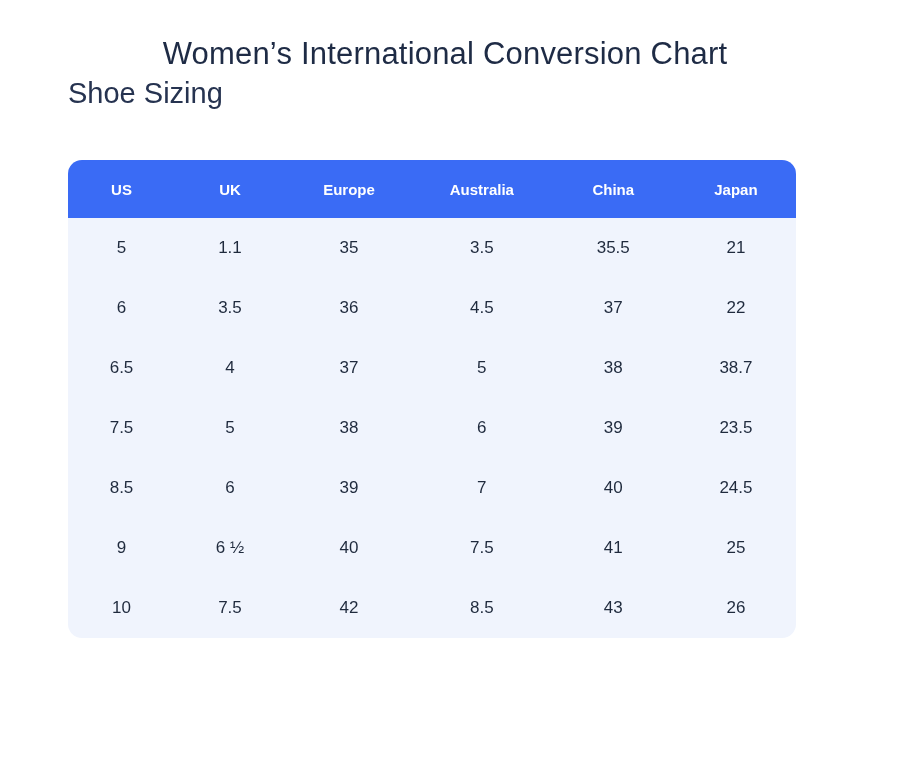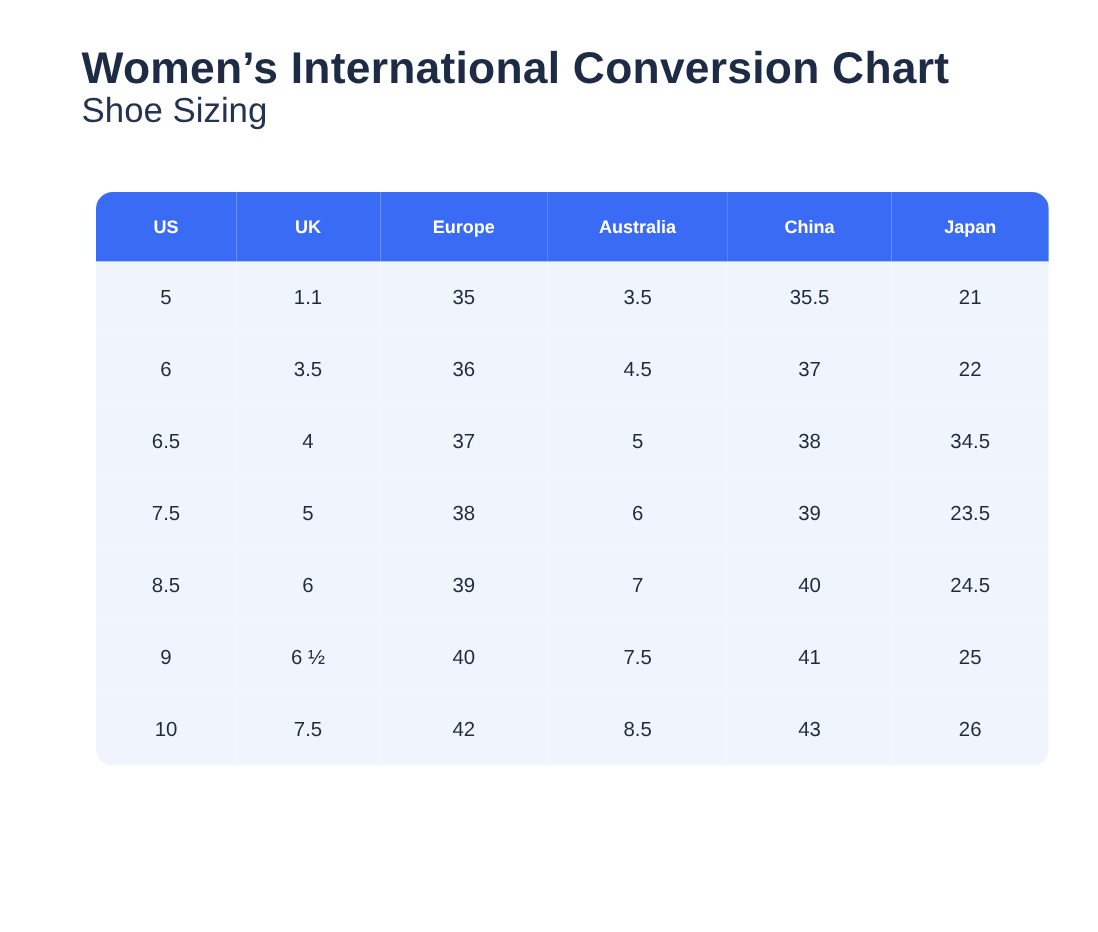--- a/index.html
+++ b/index.html
@@ -24,9 +24,9 @@
     top: 36px;
     left: 68px;
     width: 754px;
-    text-align: left;
-    font-size: 37px;
-    font-weight: 700;
+    text-align: center;
+    font-size: 31px;
+    font-weight: 400;
     letter-spacing: 0.2px;
     color: var(--title-text);
   }

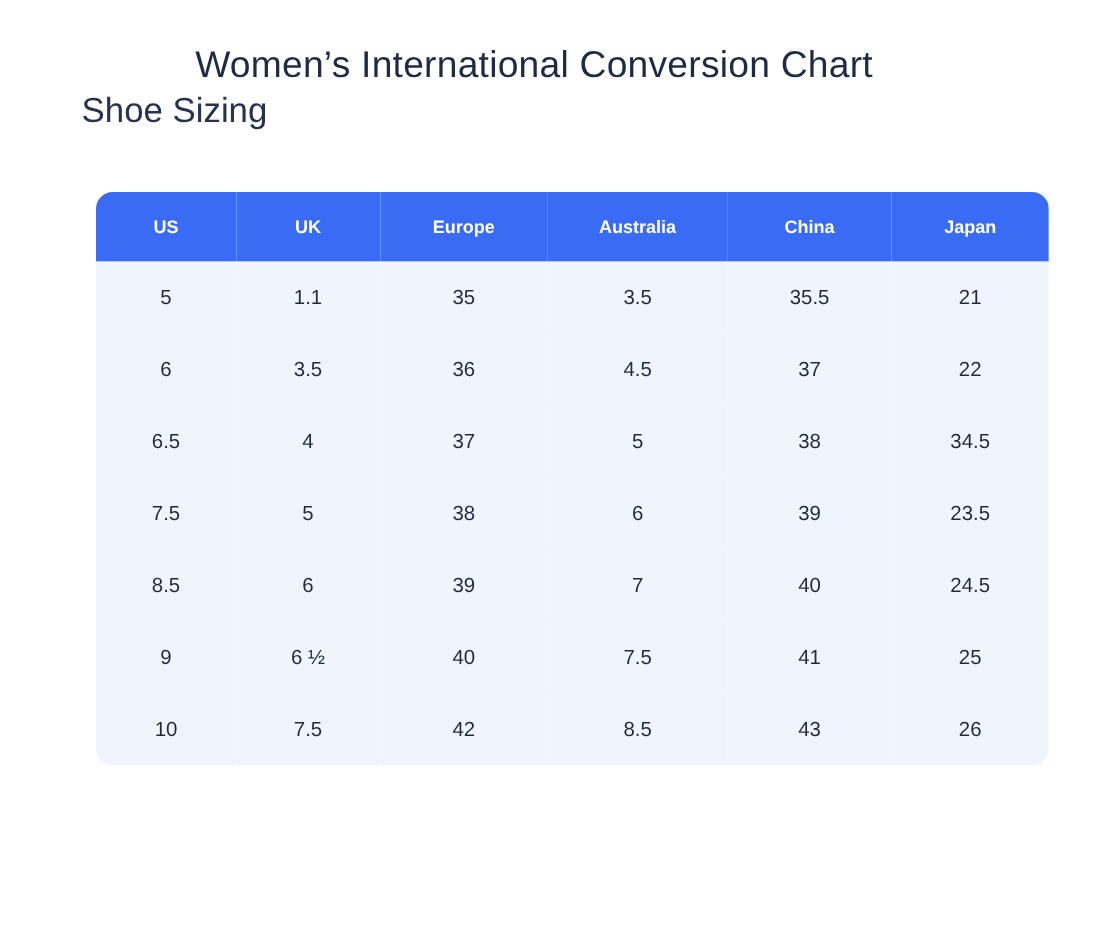--- a/index.html
+++ b/index.html
@@ -43,8 +43,8 @@
   .table-wrap {
     position: absolute;
     top: 160px;
-    left: 80px;
-    width: 794px;
+    left: 68px;
+    width: 728px;
     border-radius: 14px;
     overflow: hidden;
   }

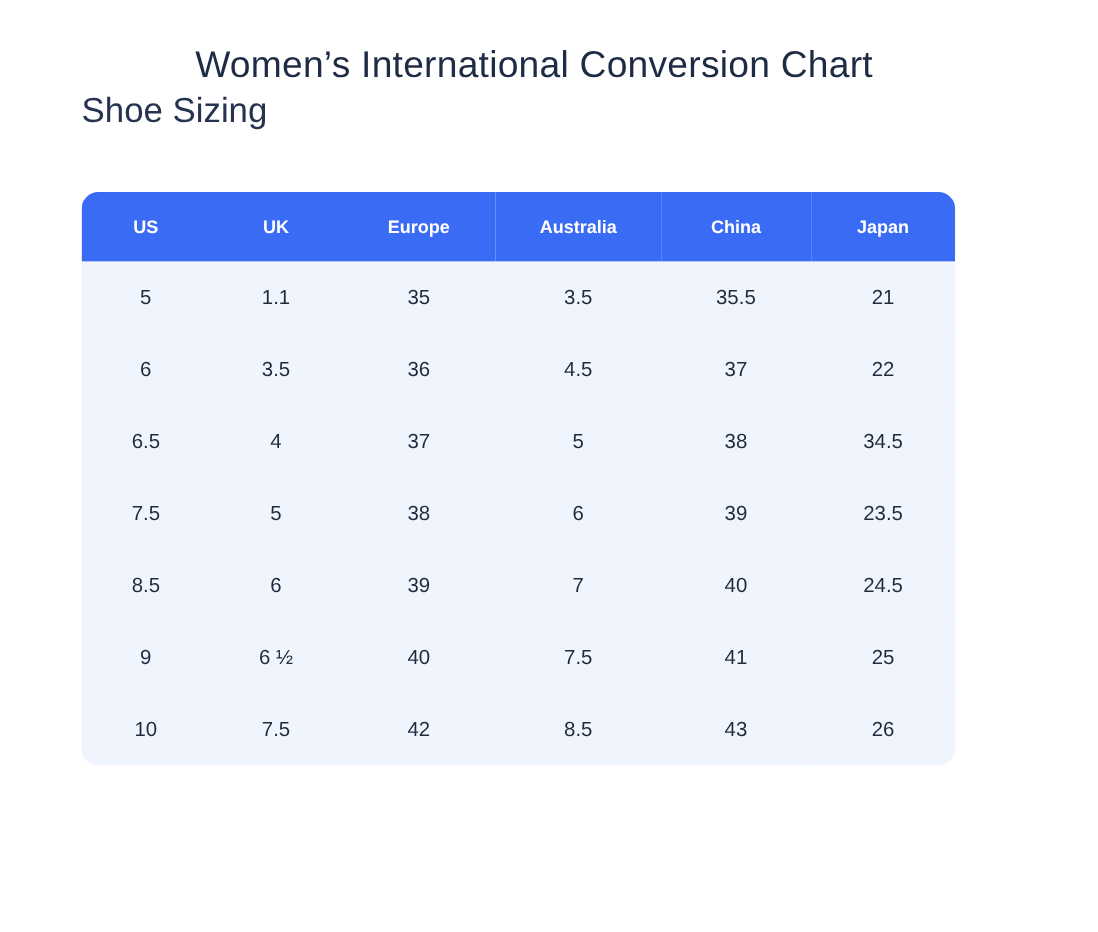--- a/index.html
+++ b/index.html
@@ -124,7 +124,7 @@
             <td>37</td>
             <td>5</td>
             <td>38</td>
-            <td>34.5</td>
+            <td>38.7</td>
           </tr>
           <tr>
             <td>7.5</td>

